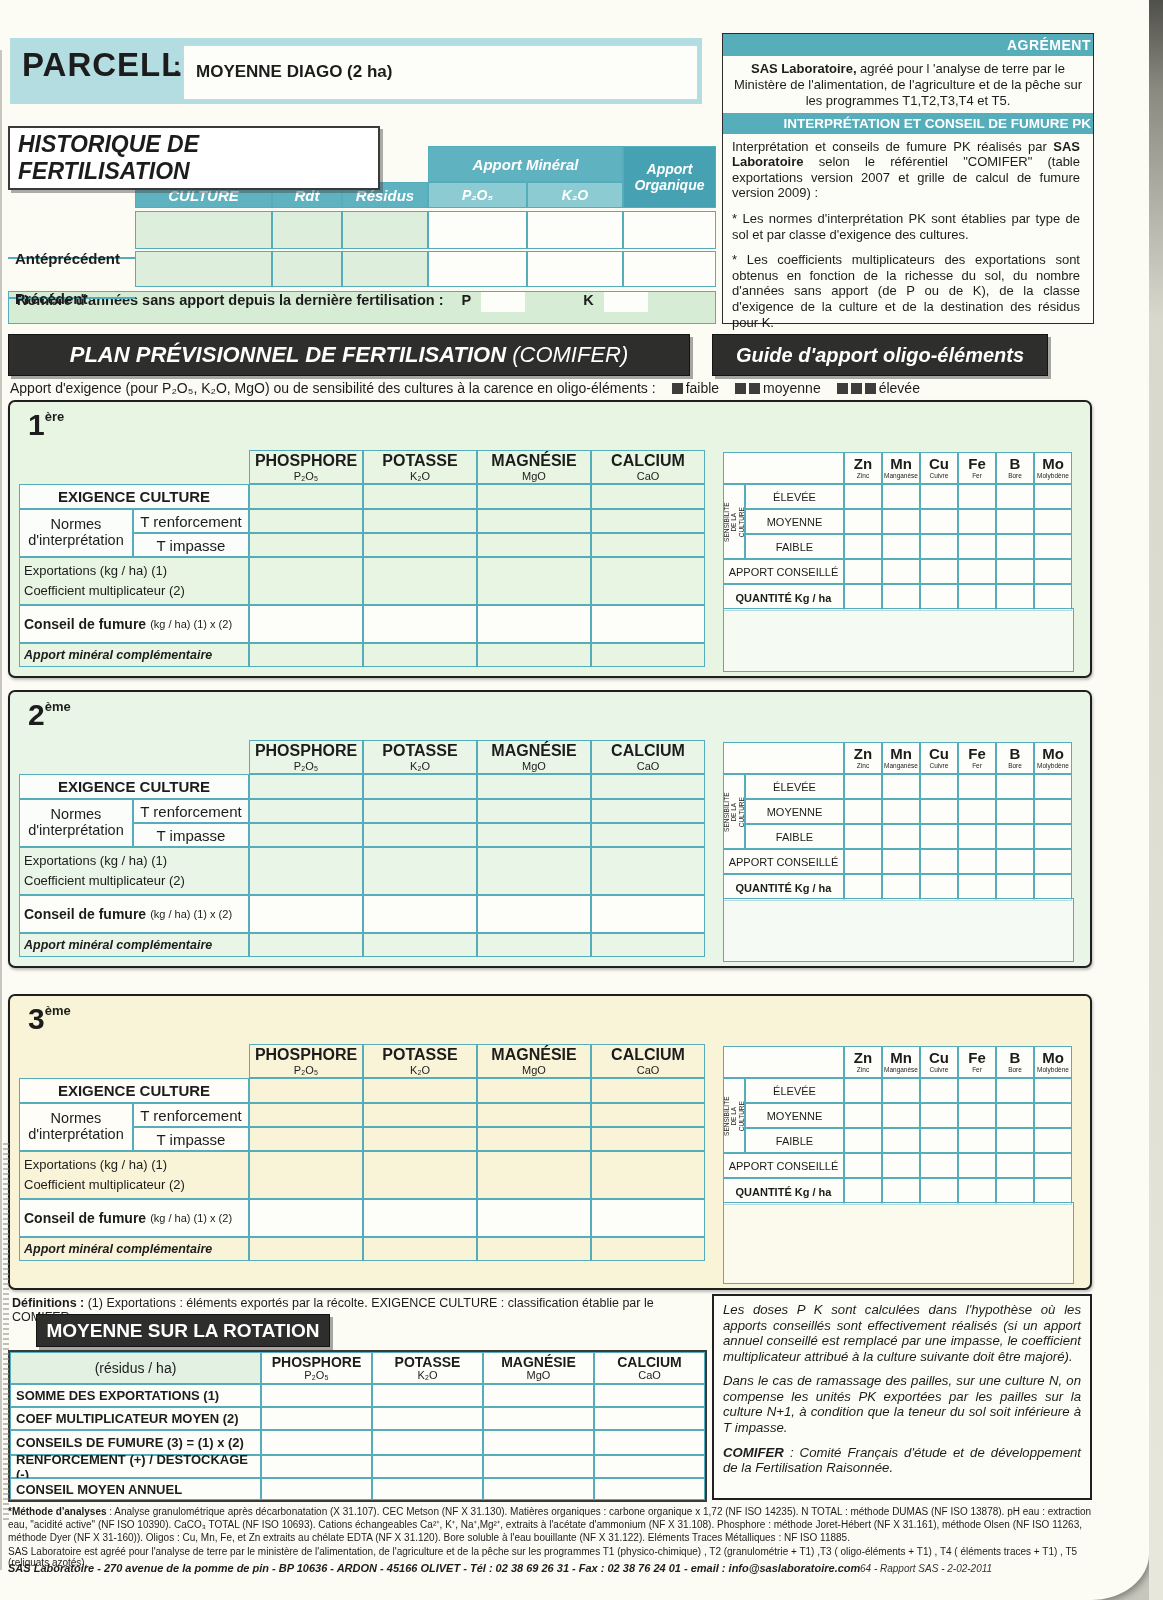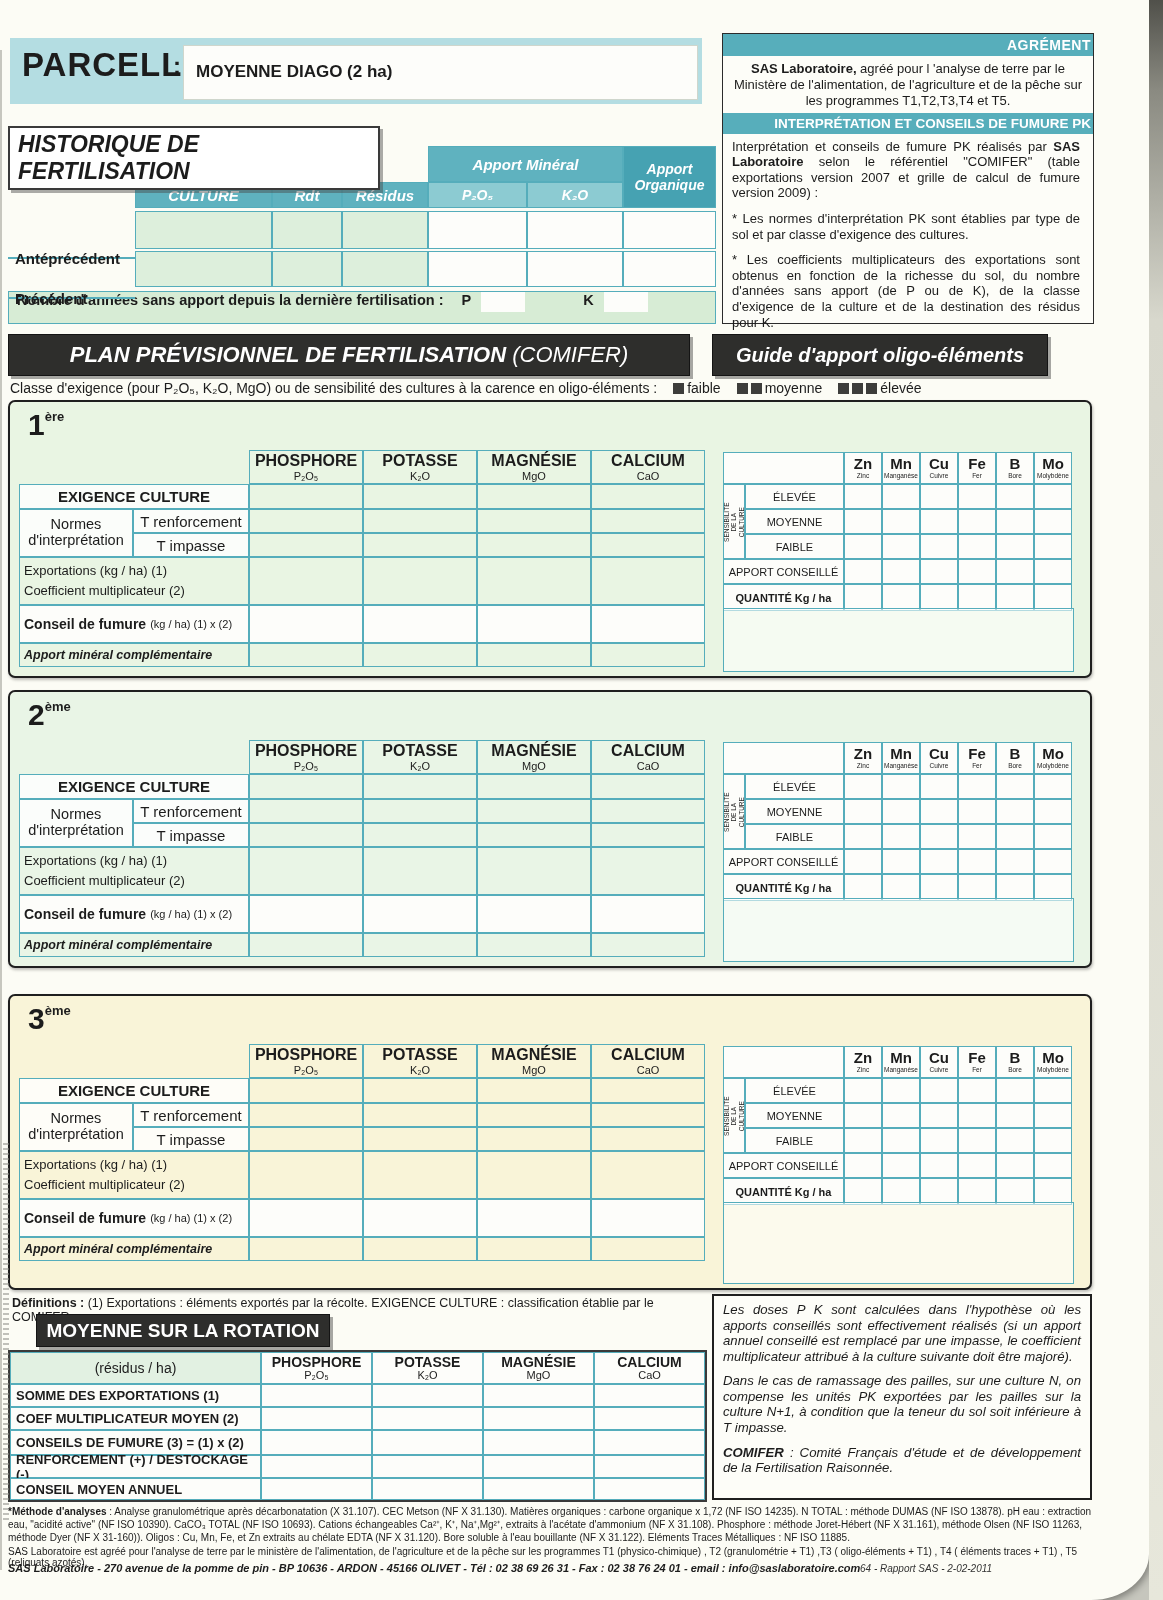--- a/index.html
+++ b/index.html
@@ -151,7 +151,7 @@
   <div class="abs" id="agrement">
     <div class="teal-bar" id="agrement-title">AGRÉMENT</div>
     <div id="agrement-body"><b>SAS Laboratoire,</b><span>  agréé pour l 'analyse de terre par le Ministère de l'alimentation, de l'agriculture et de la pêche sur les programmes T1,T2,T3,T4 et T5.</span></div>
-    <div class="teal-bar" id="interp-title">INTERPRÉTATION ET CONSEILS DE FUMURE PK</div>
+    <div class="teal-bar" id="interp-title">INTERPRÉTATION ET CONSEIL DE FUMURE PK</div>
     <div id="interp-body">
       <p><span>Interprétation et conseils de fumure PK réalisés par </span><b>SAS Laboratoire</b><span> selon le référentiel "COMIFER" (table exportations version 2007 et grille de calcul de fumure version 2009) :</span></p>
       <p>* Les normes d'interprétation PK sont établies par type de sol et par classe d'exigence des cultures.</p>

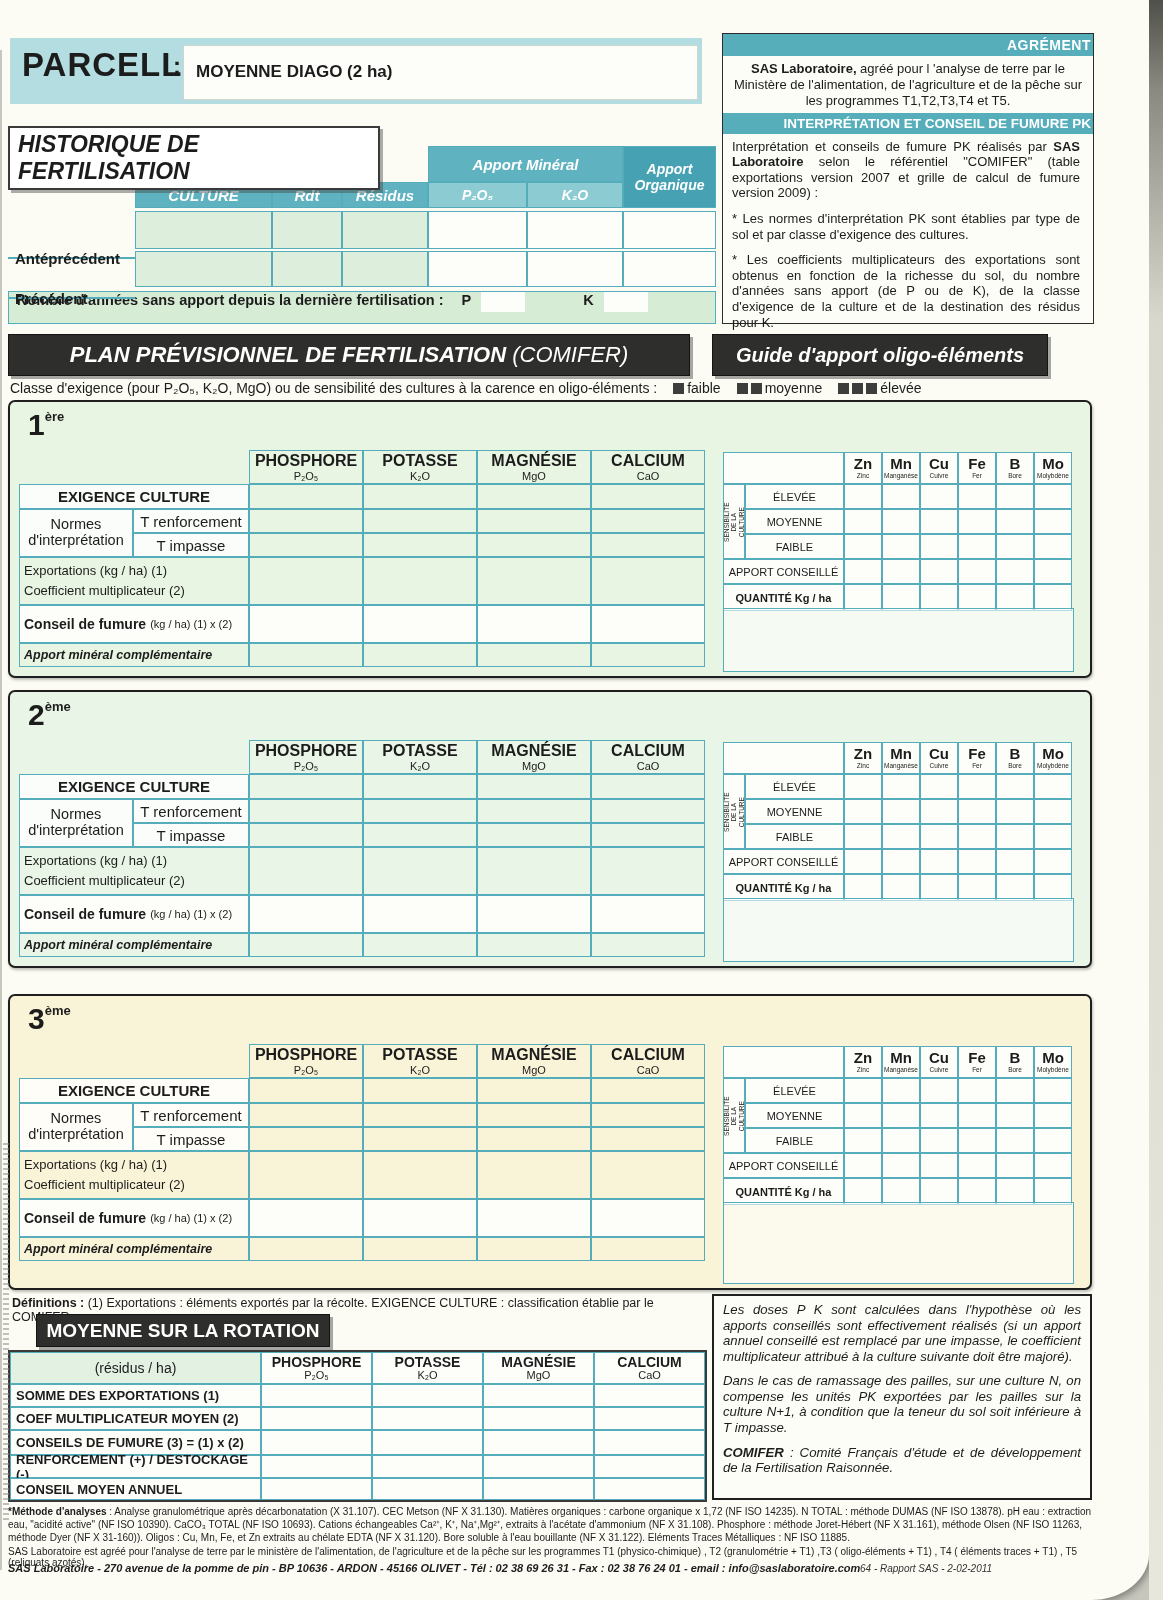--- a/index.html
+++ b/index.html
@@ -200,7 +200,7 @@
   <div class="abs banner" id="guide-banner">Guide d'apport oligo-éléments</div>
 
   <div class="abs" id="legend">
-    <span>Classe d'exigence (pour P₂O₅, K₂O, MgO) ou de sensibilité des cultures à la carence en oligo-éléments :</span>
+    <span>Apport d'exigence (pour P₂O₅, K₂O, MgO) ou de sensibilité des cultures à la carence en oligo-éléments :</span>
     <span class="leg-group">
           <span class="sq"></span>
           <span>faible</span>

